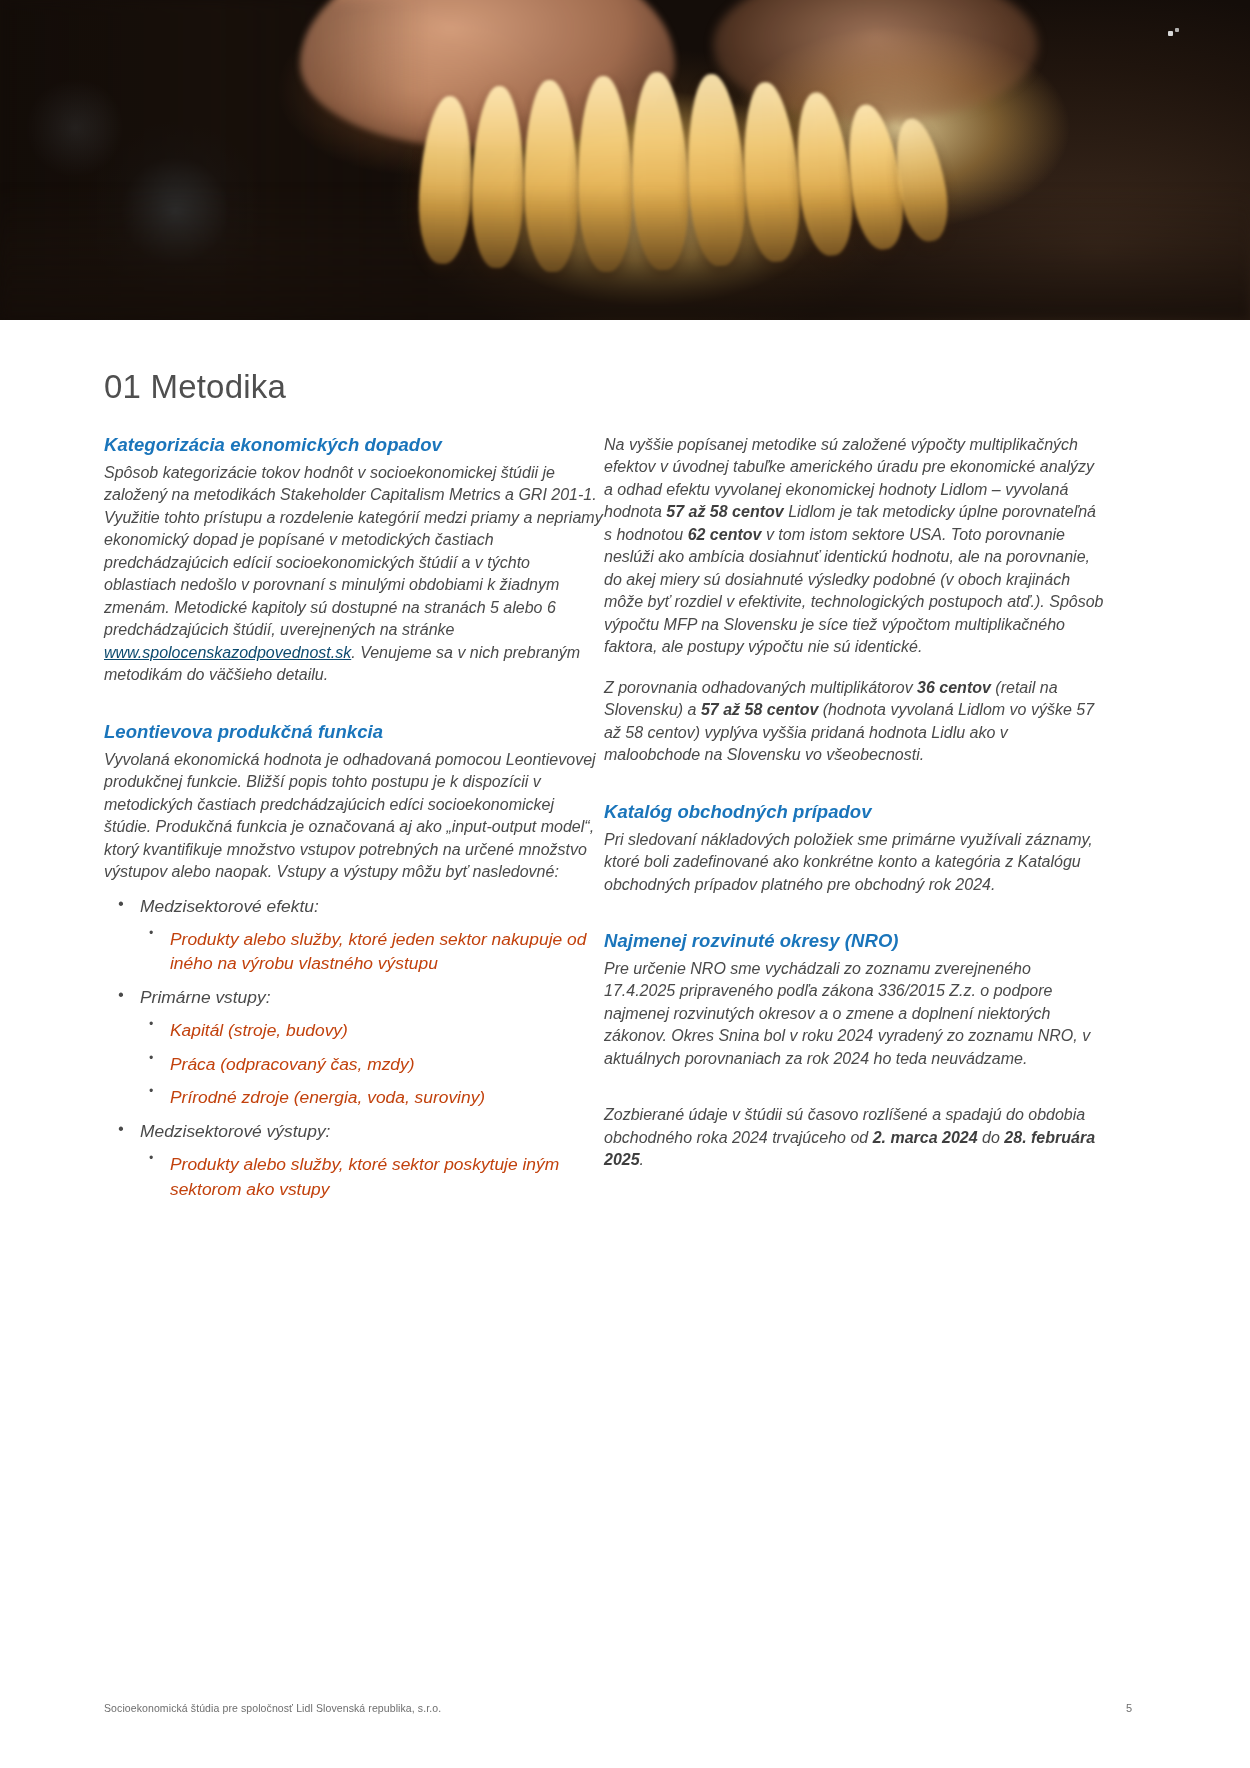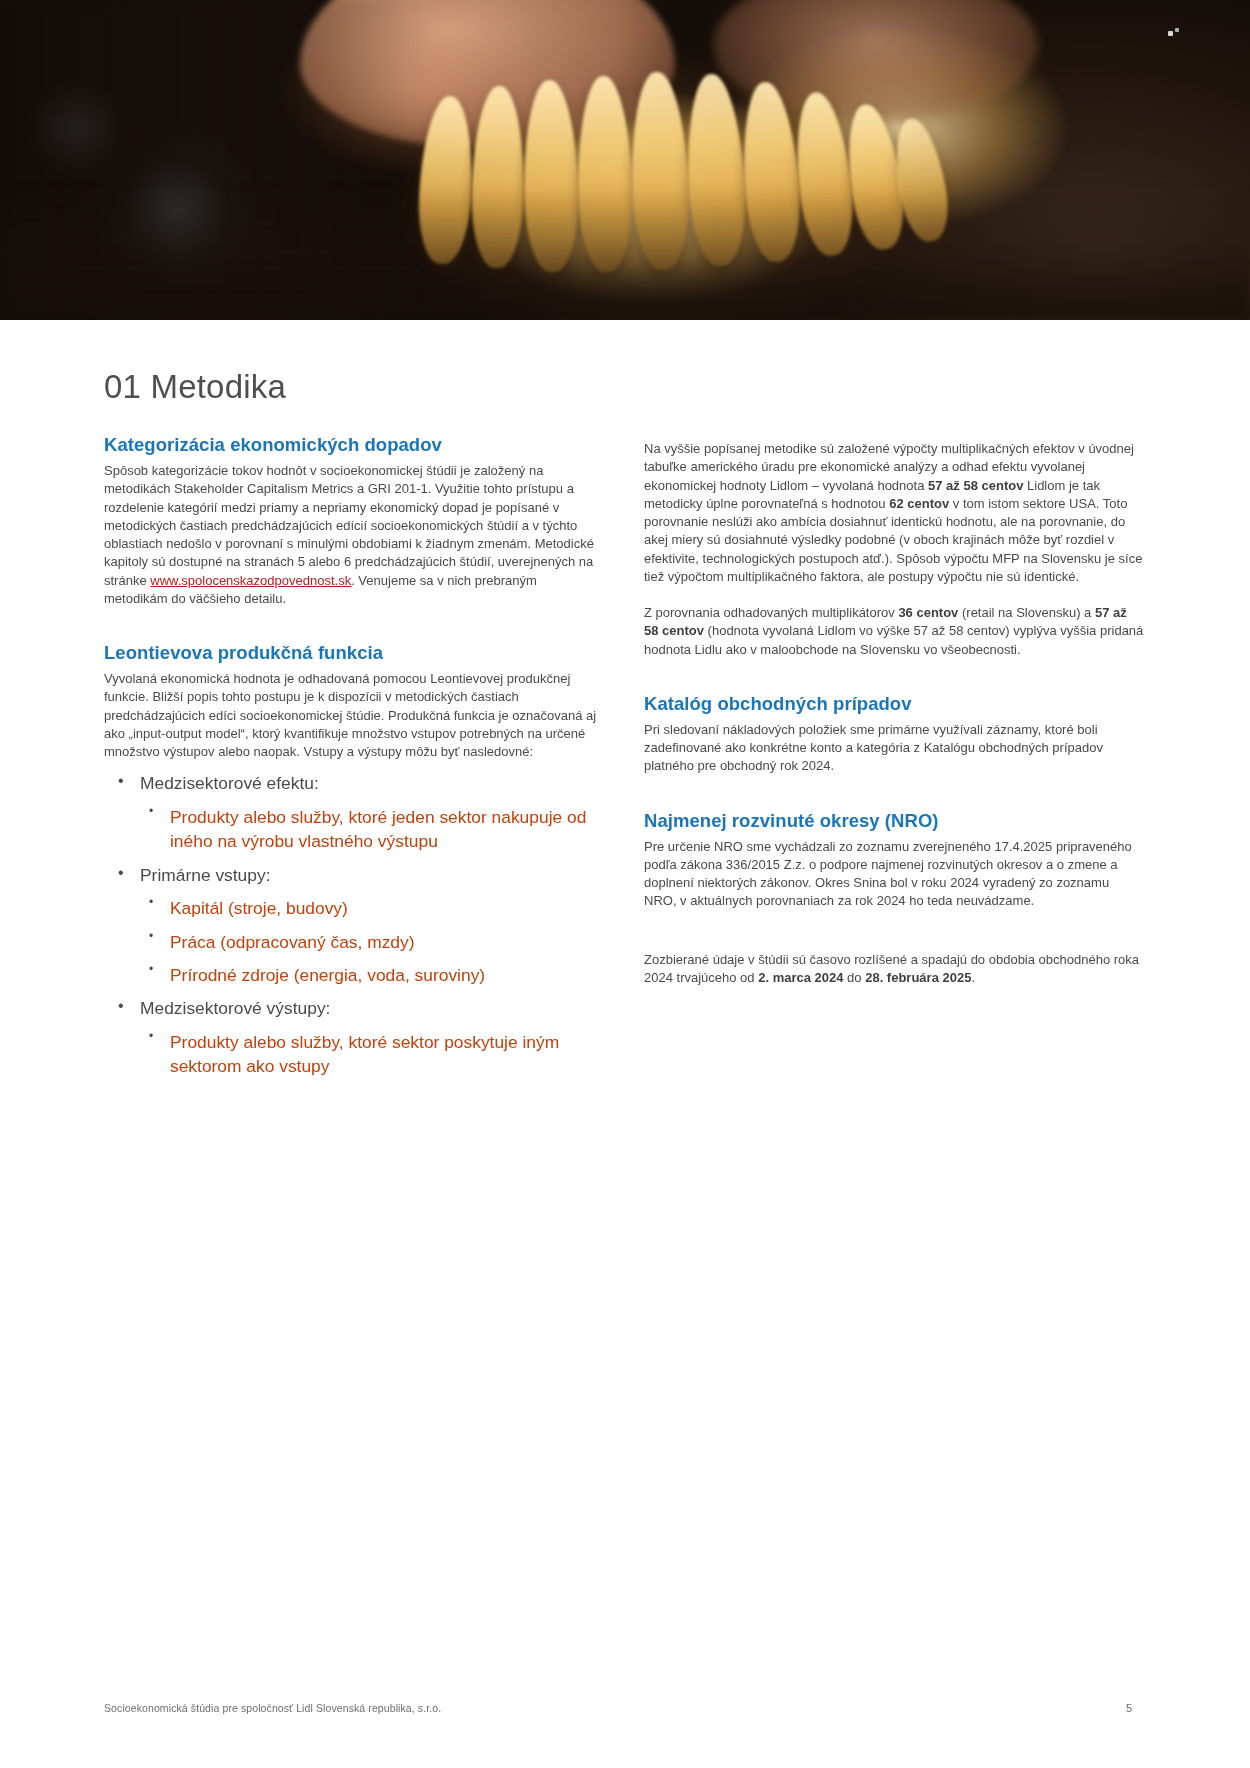--- a/index.html
+++ b/index.html
@@ -121,9 +121,9 @@
 
   .columns {
     display: flex;
-    gap: 40px;
     padding: 28px 104px 0 104px;
     box-sizing: border-box;
+    font-style: italic;
   }
   .col {
     width: 500px;

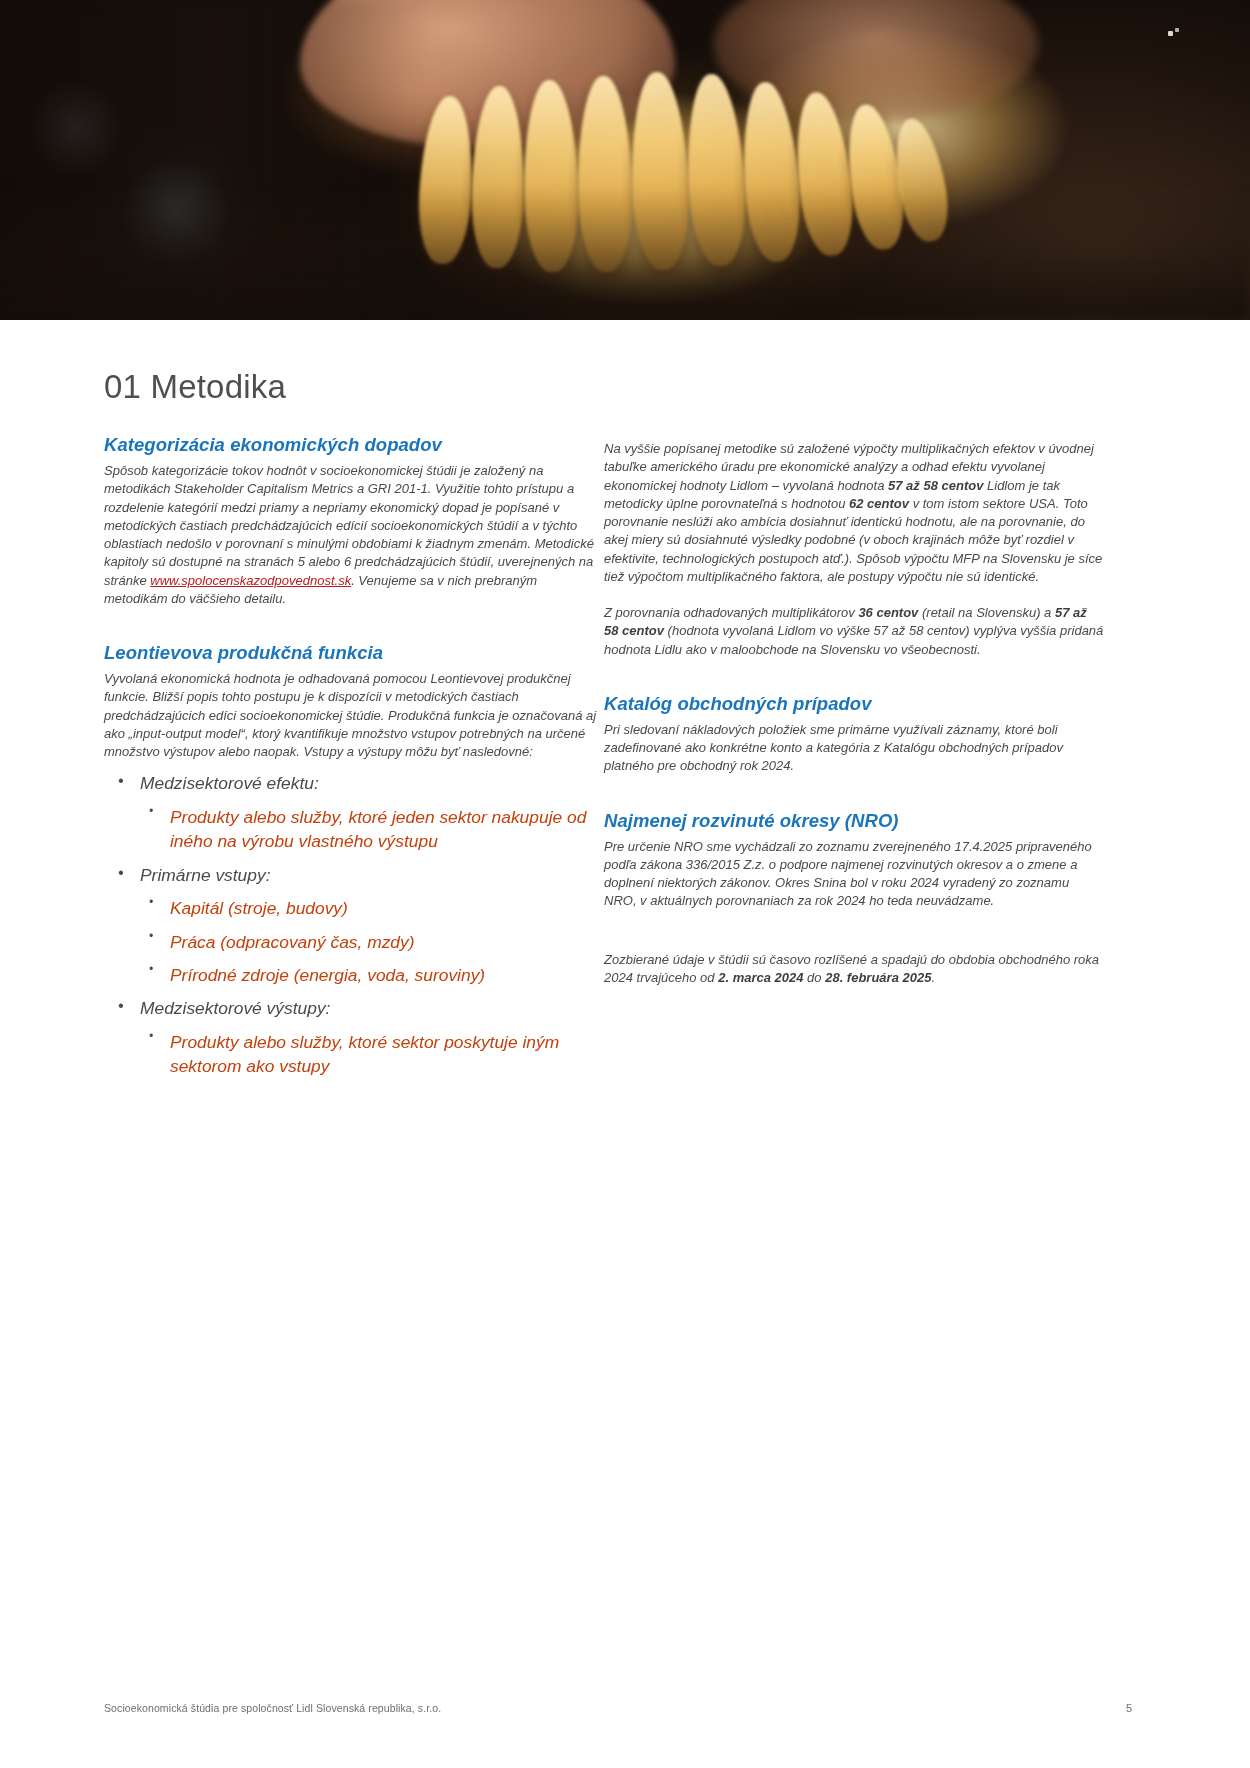--- a/index.html
+++ b/index.html
@@ -138,8 +138,8 @@
     letter-spacing: 0.05px;
   }
   .col p {
-    margin: 6px 0 18px 0;
-    font-size: 13px;
+    margin: 0 0 18px 0;
+    font-size: 16px;
     line-height: 1.405;
     color: #4a4a4a;
   }

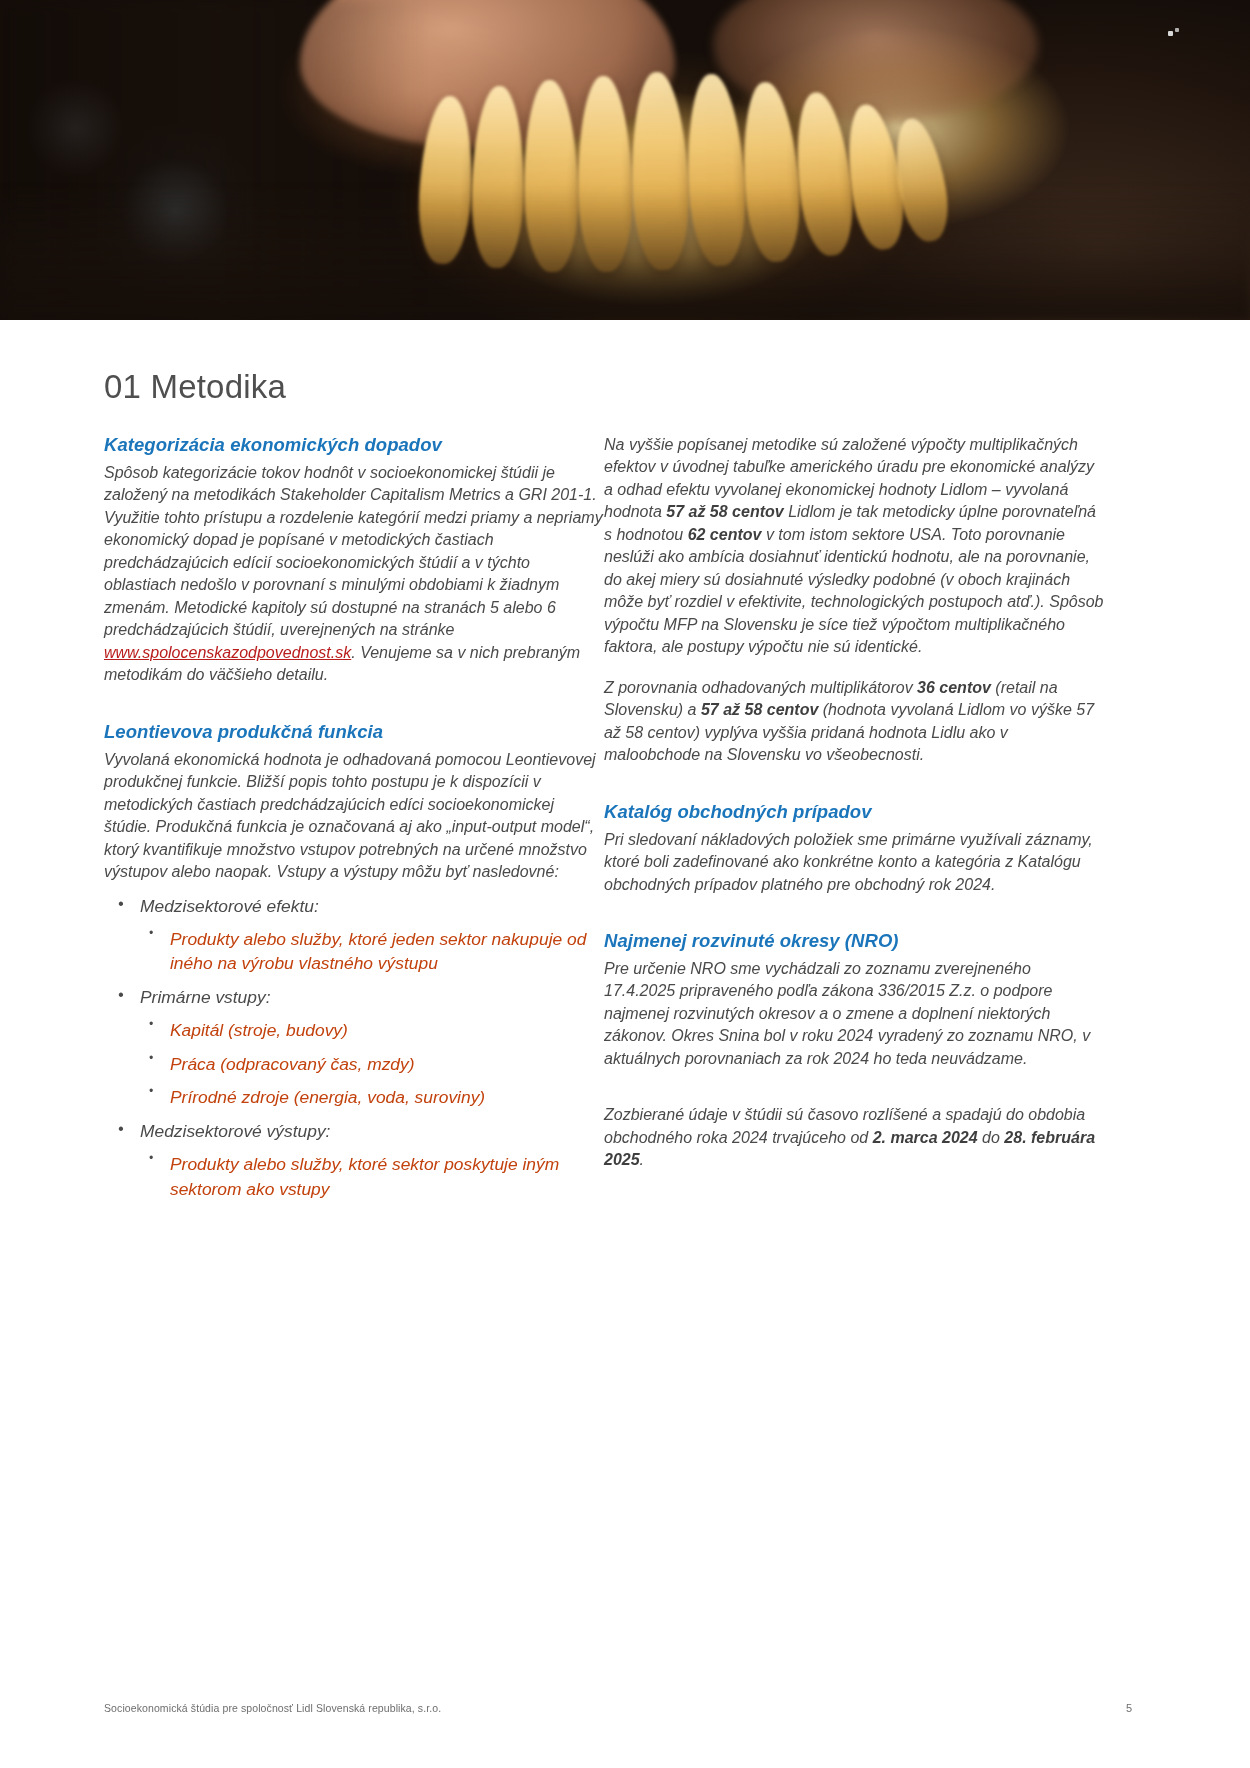--- a/index.html
+++ b/index.html
@@ -149,7 +149,7 @@
   b, strong { font-weight: bold; color: #3f3f3f; }
 
   a.weblink {
-    color: #b91c1c;
+    color: #0c4a6e;
     text-decoration: underline;
   }
 

